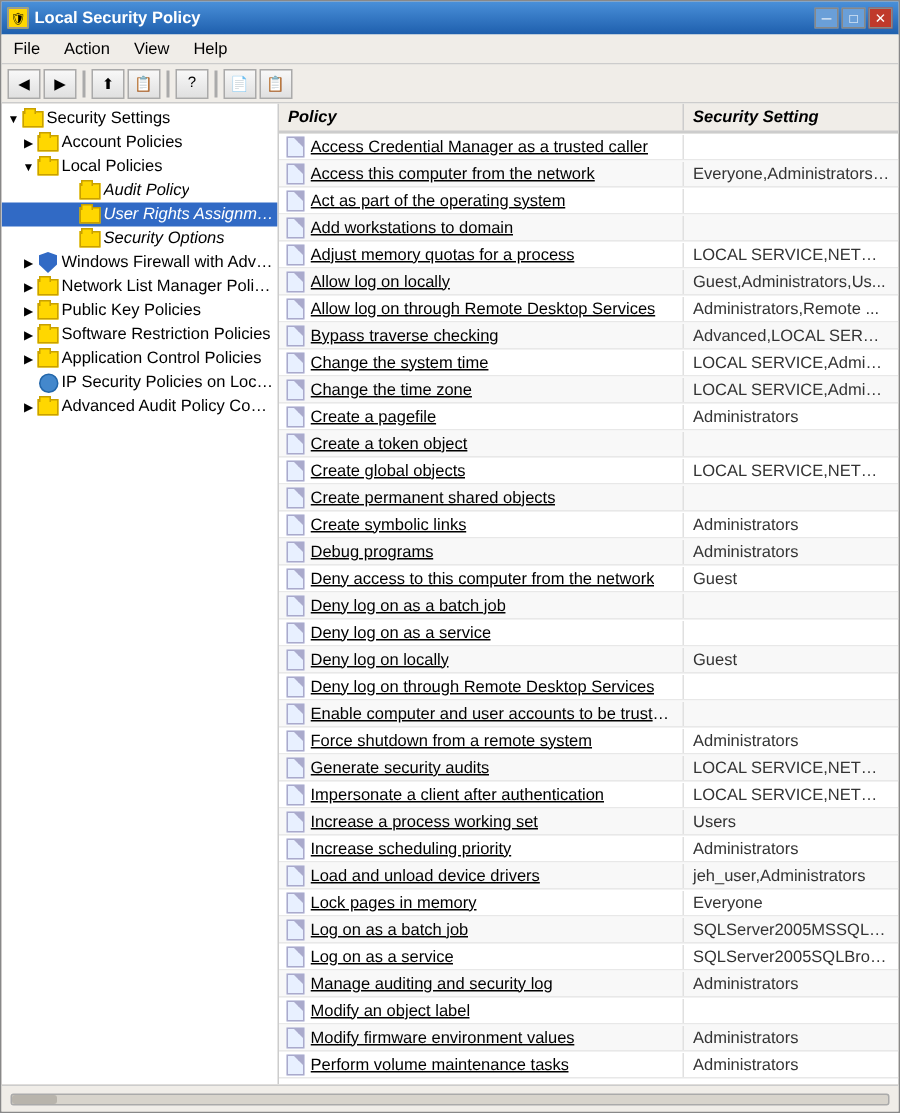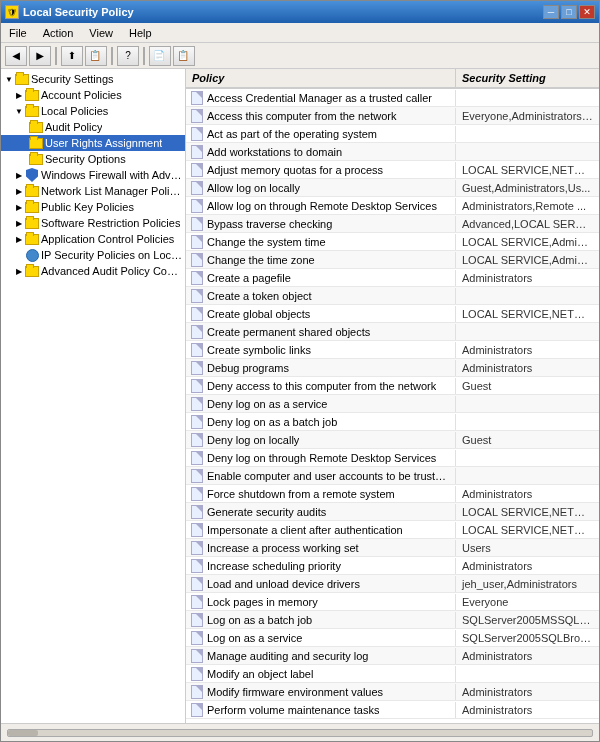--- a/index.html
+++ b/index.html
@@ -270,6 +270,7 @@
       white-space: nowrap;
       overflow: hidden;
       text-overflow: ellipsis;
+      text-decoration: underline;
     }
     .status-bar {
       height: 18px;

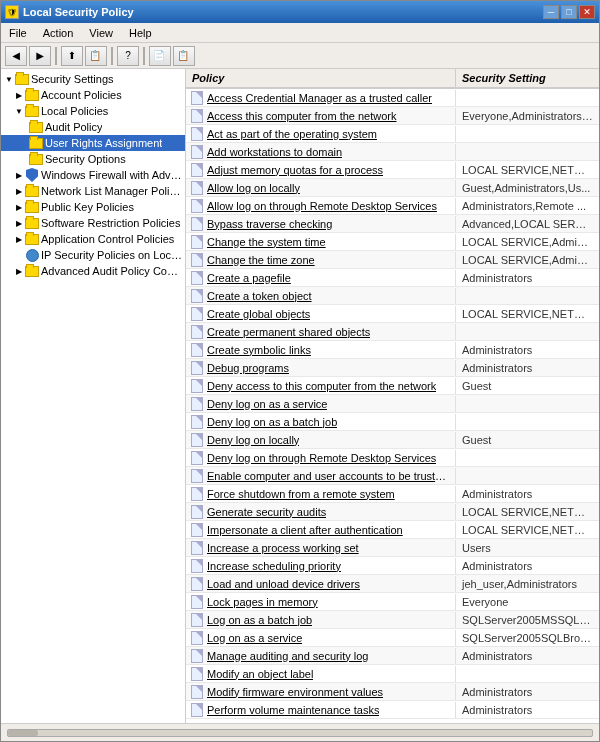--- a/index.html
+++ b/index.html
@@ -304,7 +304,7 @@
       border-radius: 2px;
     }
     .indent-1 { padding-left: 12px; }
-    .indent-2 { padding-left: 16px; }
+    .indent-2 { padding-left: 40px; font-style: italic; }
   </style>
 </head>
 <body>

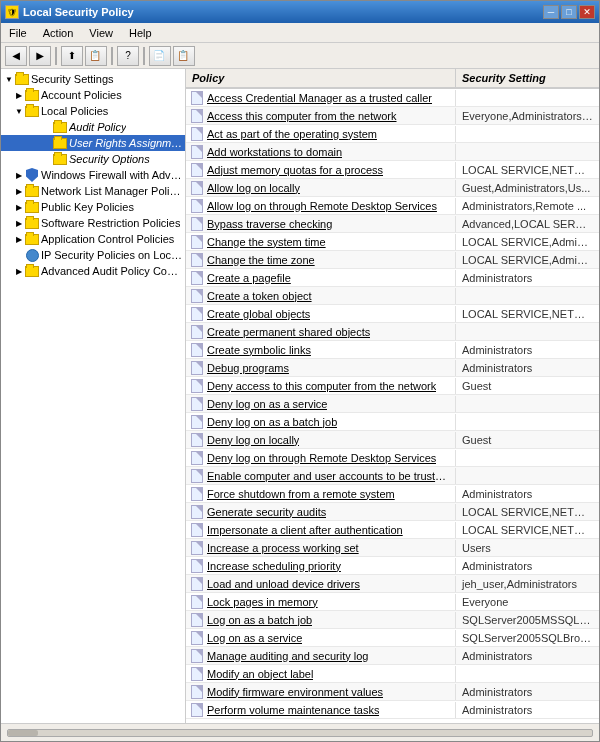--- a/index.html
+++ b/index.html
@@ -617,16 +617,16 @@
               <div class="policy-icon">
                 <div class="doc-icon"></div>
               </div>
+              <span class="policy-name">Deny log on as a batch job</span>
+            </div>
+            <div class="cell-setting"></div>
+          </div>
+          <div class="table-row">
+            <div class="cell-policy">
+              <div class="policy-icon">
+                <div class="doc-icon"></div>
+              </div>
               <span class="policy-name">Deny log on as a service</span>
-            </div>
-            <div class="cell-setting"></div>
-          </div>
-          <div class="table-row">
-            <div class="cell-policy">
-              <div class="policy-icon">
-                <div class="doc-icon"></div>
-              </div>
-              <span class="policy-name">Deny log on as a batch job</span>
             </div>
             <div class="cell-setting"></div>
           </div>

